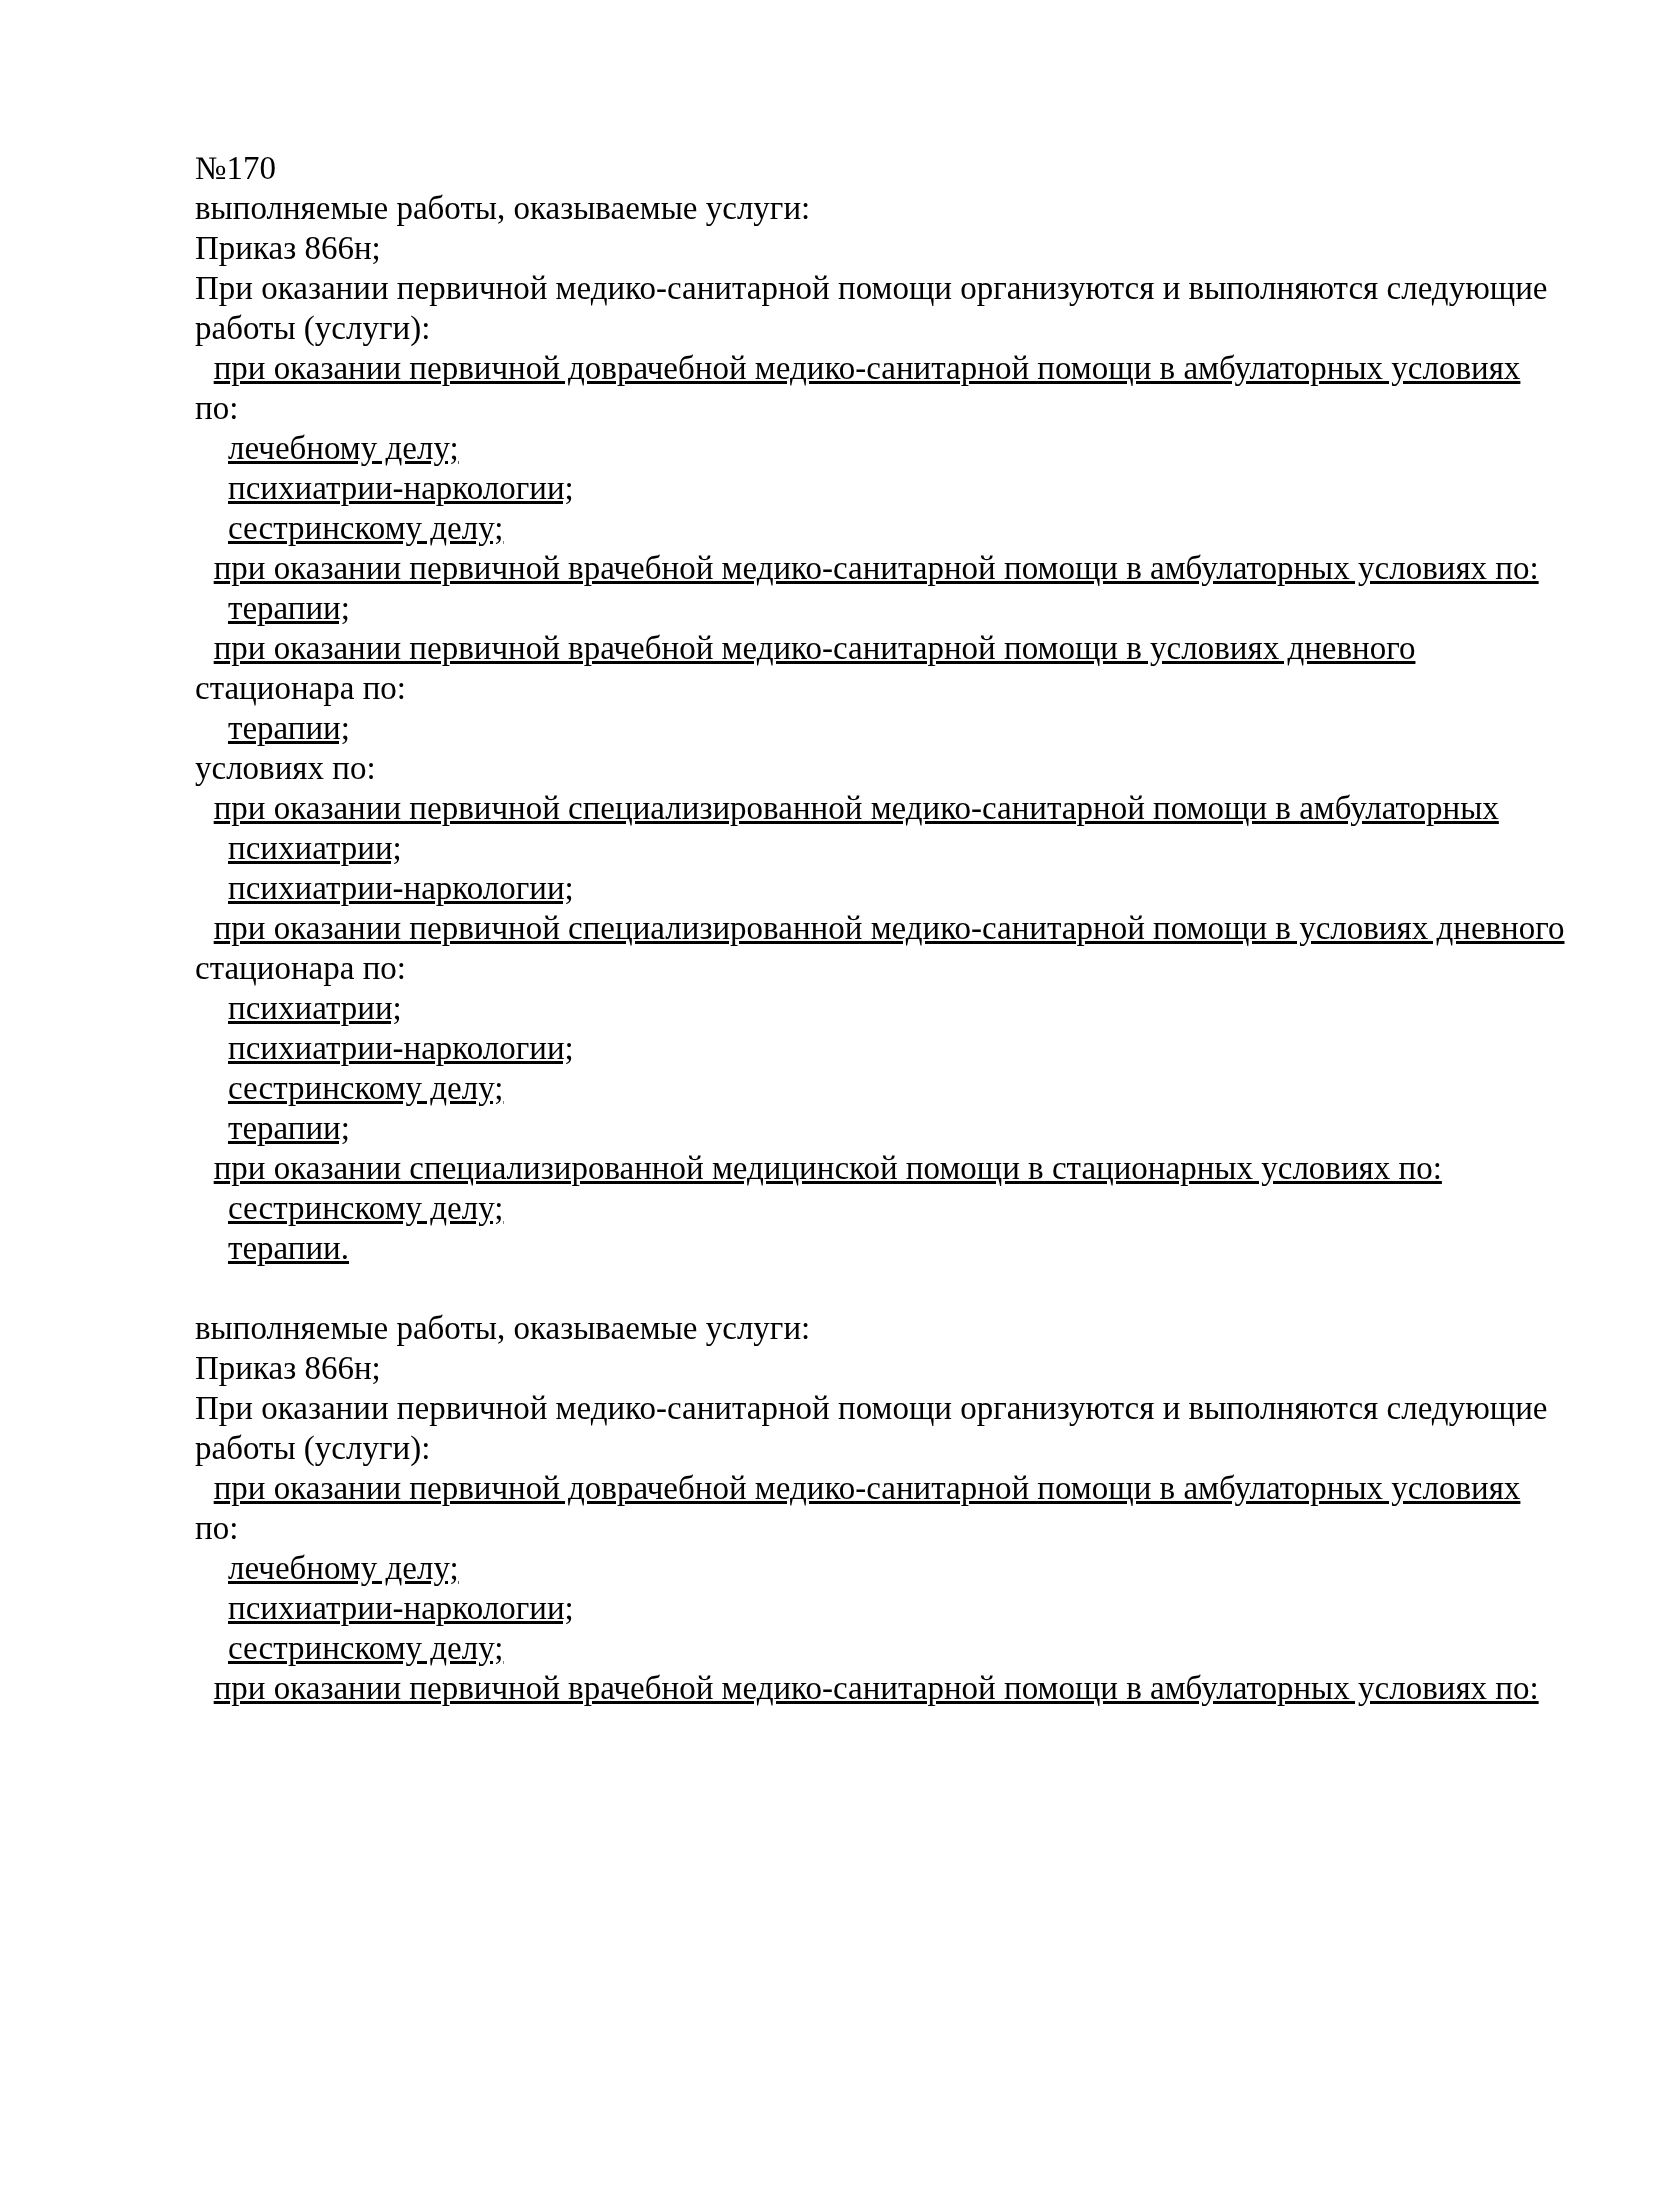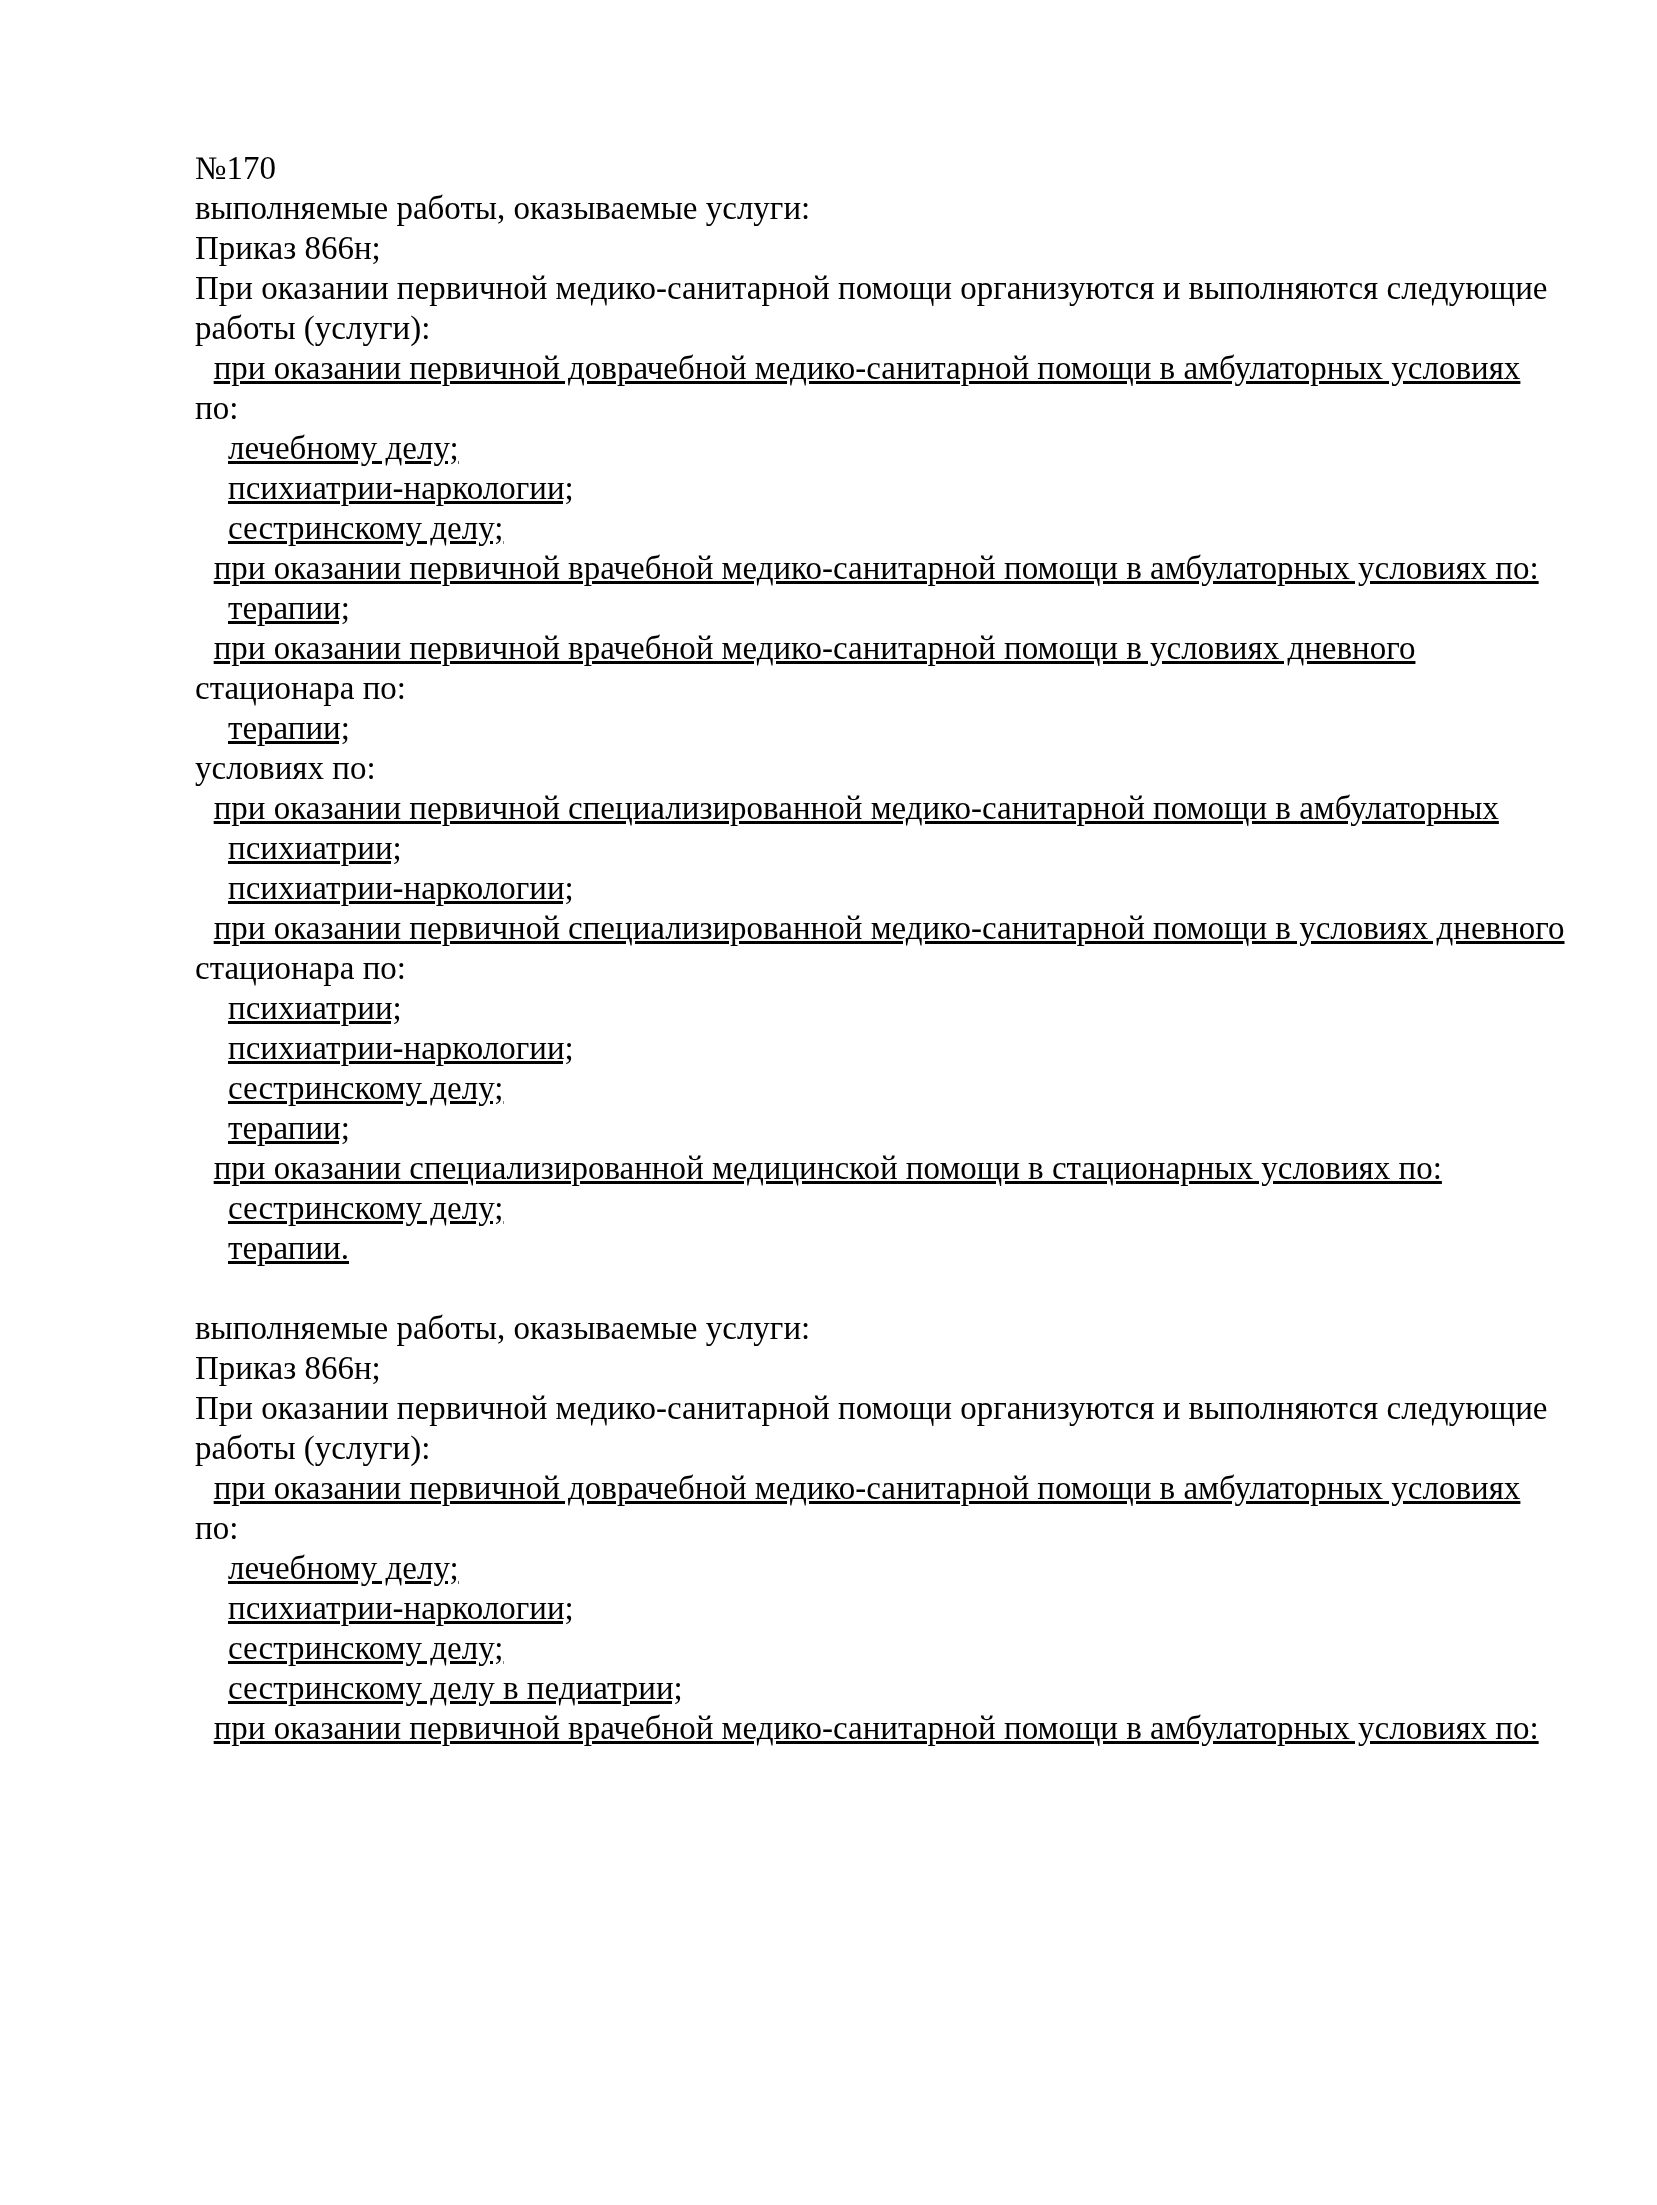--- a/index.html
+++ b/index.html
@@ -77,7 +77,6 @@
       <div class="line i2">лечебному делу;</div>
       <div class="line i2">психиатрии-наркологии;</div>
       <div class="line i2">сестринскому делу;</div>
-      <div class="line i2">сестринскому делу в педиатрии;</div>
       <div class="line i1">при оказании первичной врачебной медико-санитарной помощи в амбулаторных условиях по:</div>
     </div>
 </div>

